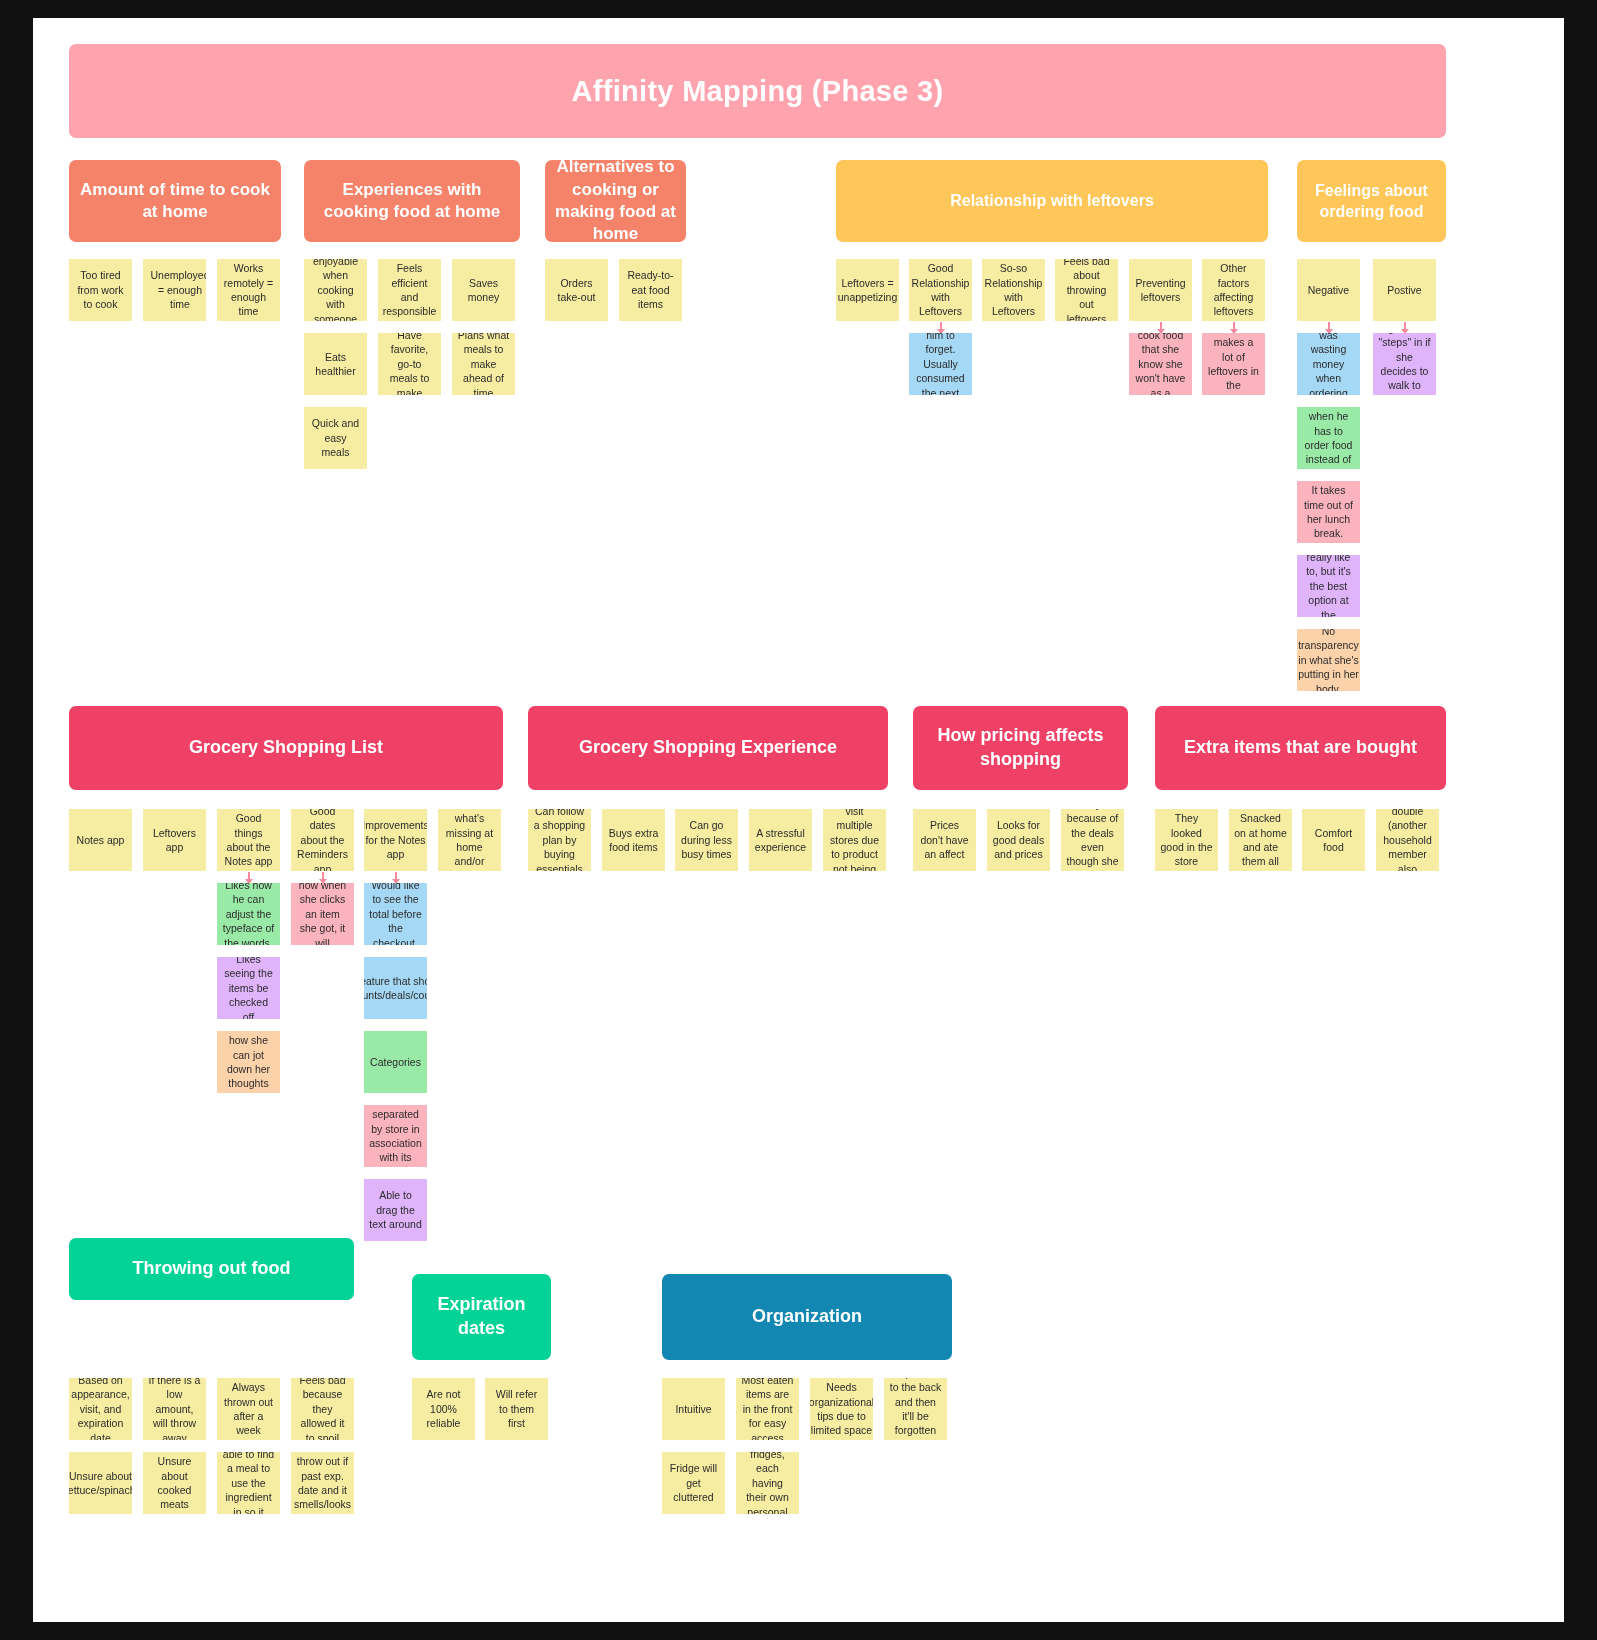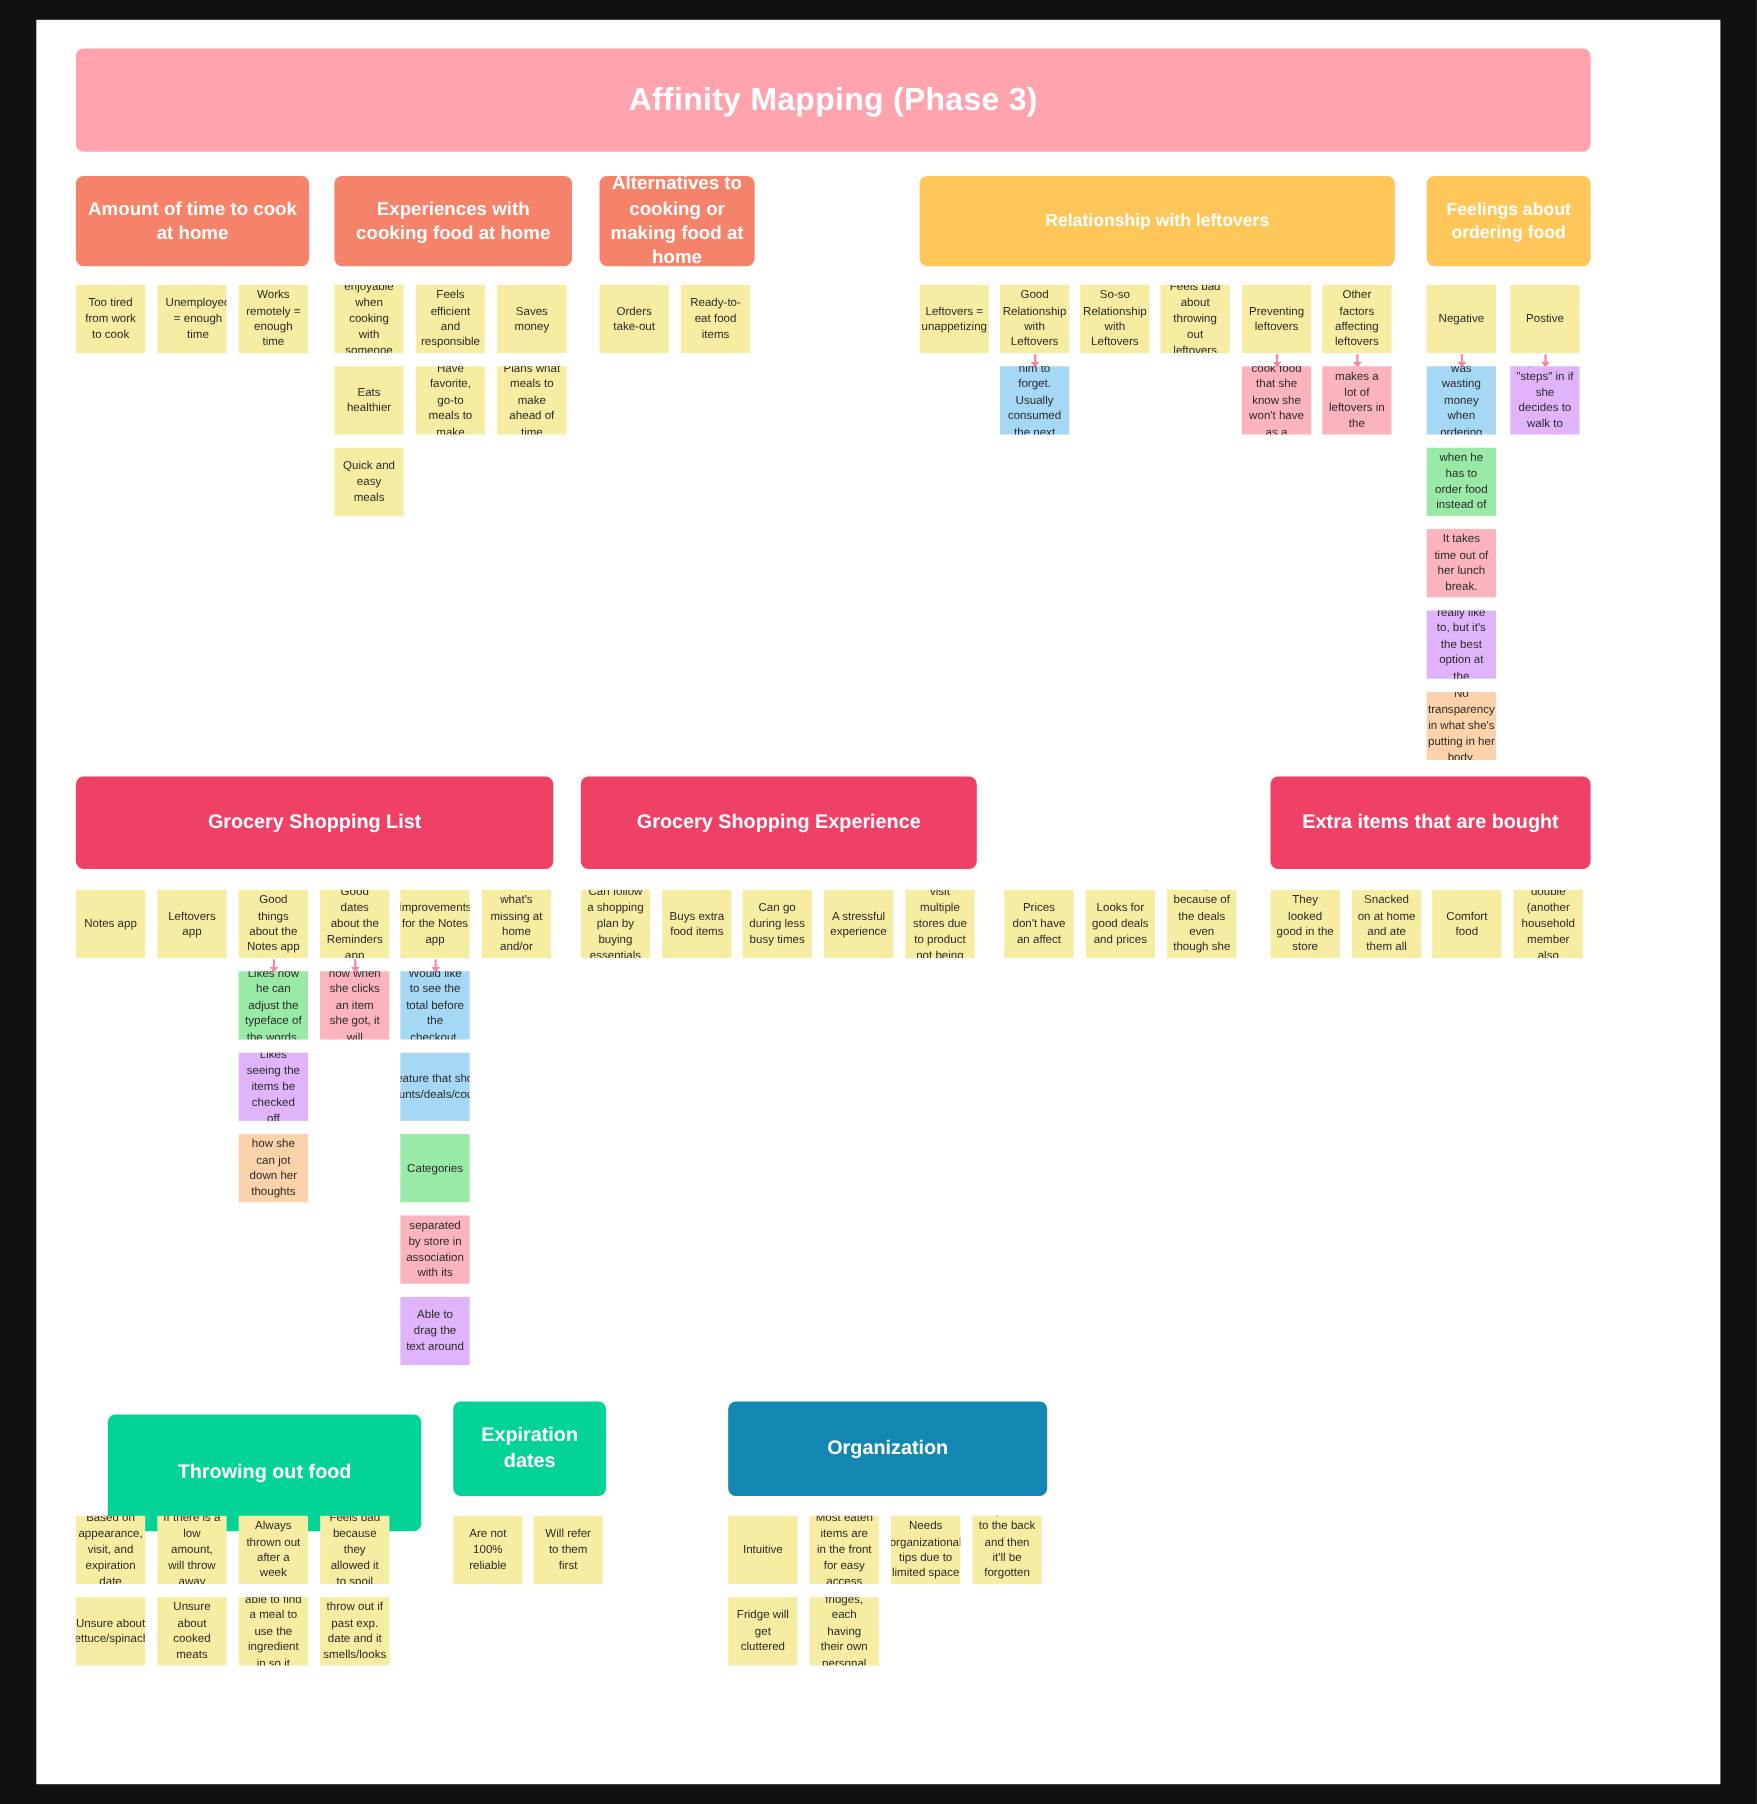--- a/index.html
+++ b/index.html
@@ -217,6 +217,9 @@
   <div class="cat crimson" style="left:495px; top:688px; width:360px; height:84px;">
     <span>Grocery Shopping Experience</span>
   </div>
+  <div class="cat crimson" style="left:880px; top:688px; width:215px; height:84px;">
+    <span>How pricing affects shopping</span>
+  </div>
   <div class="cat crimson" style="left:1122px; top:688px; width:291px; height:84px;">
     <span>Extra items that are bought</span>
   </div>

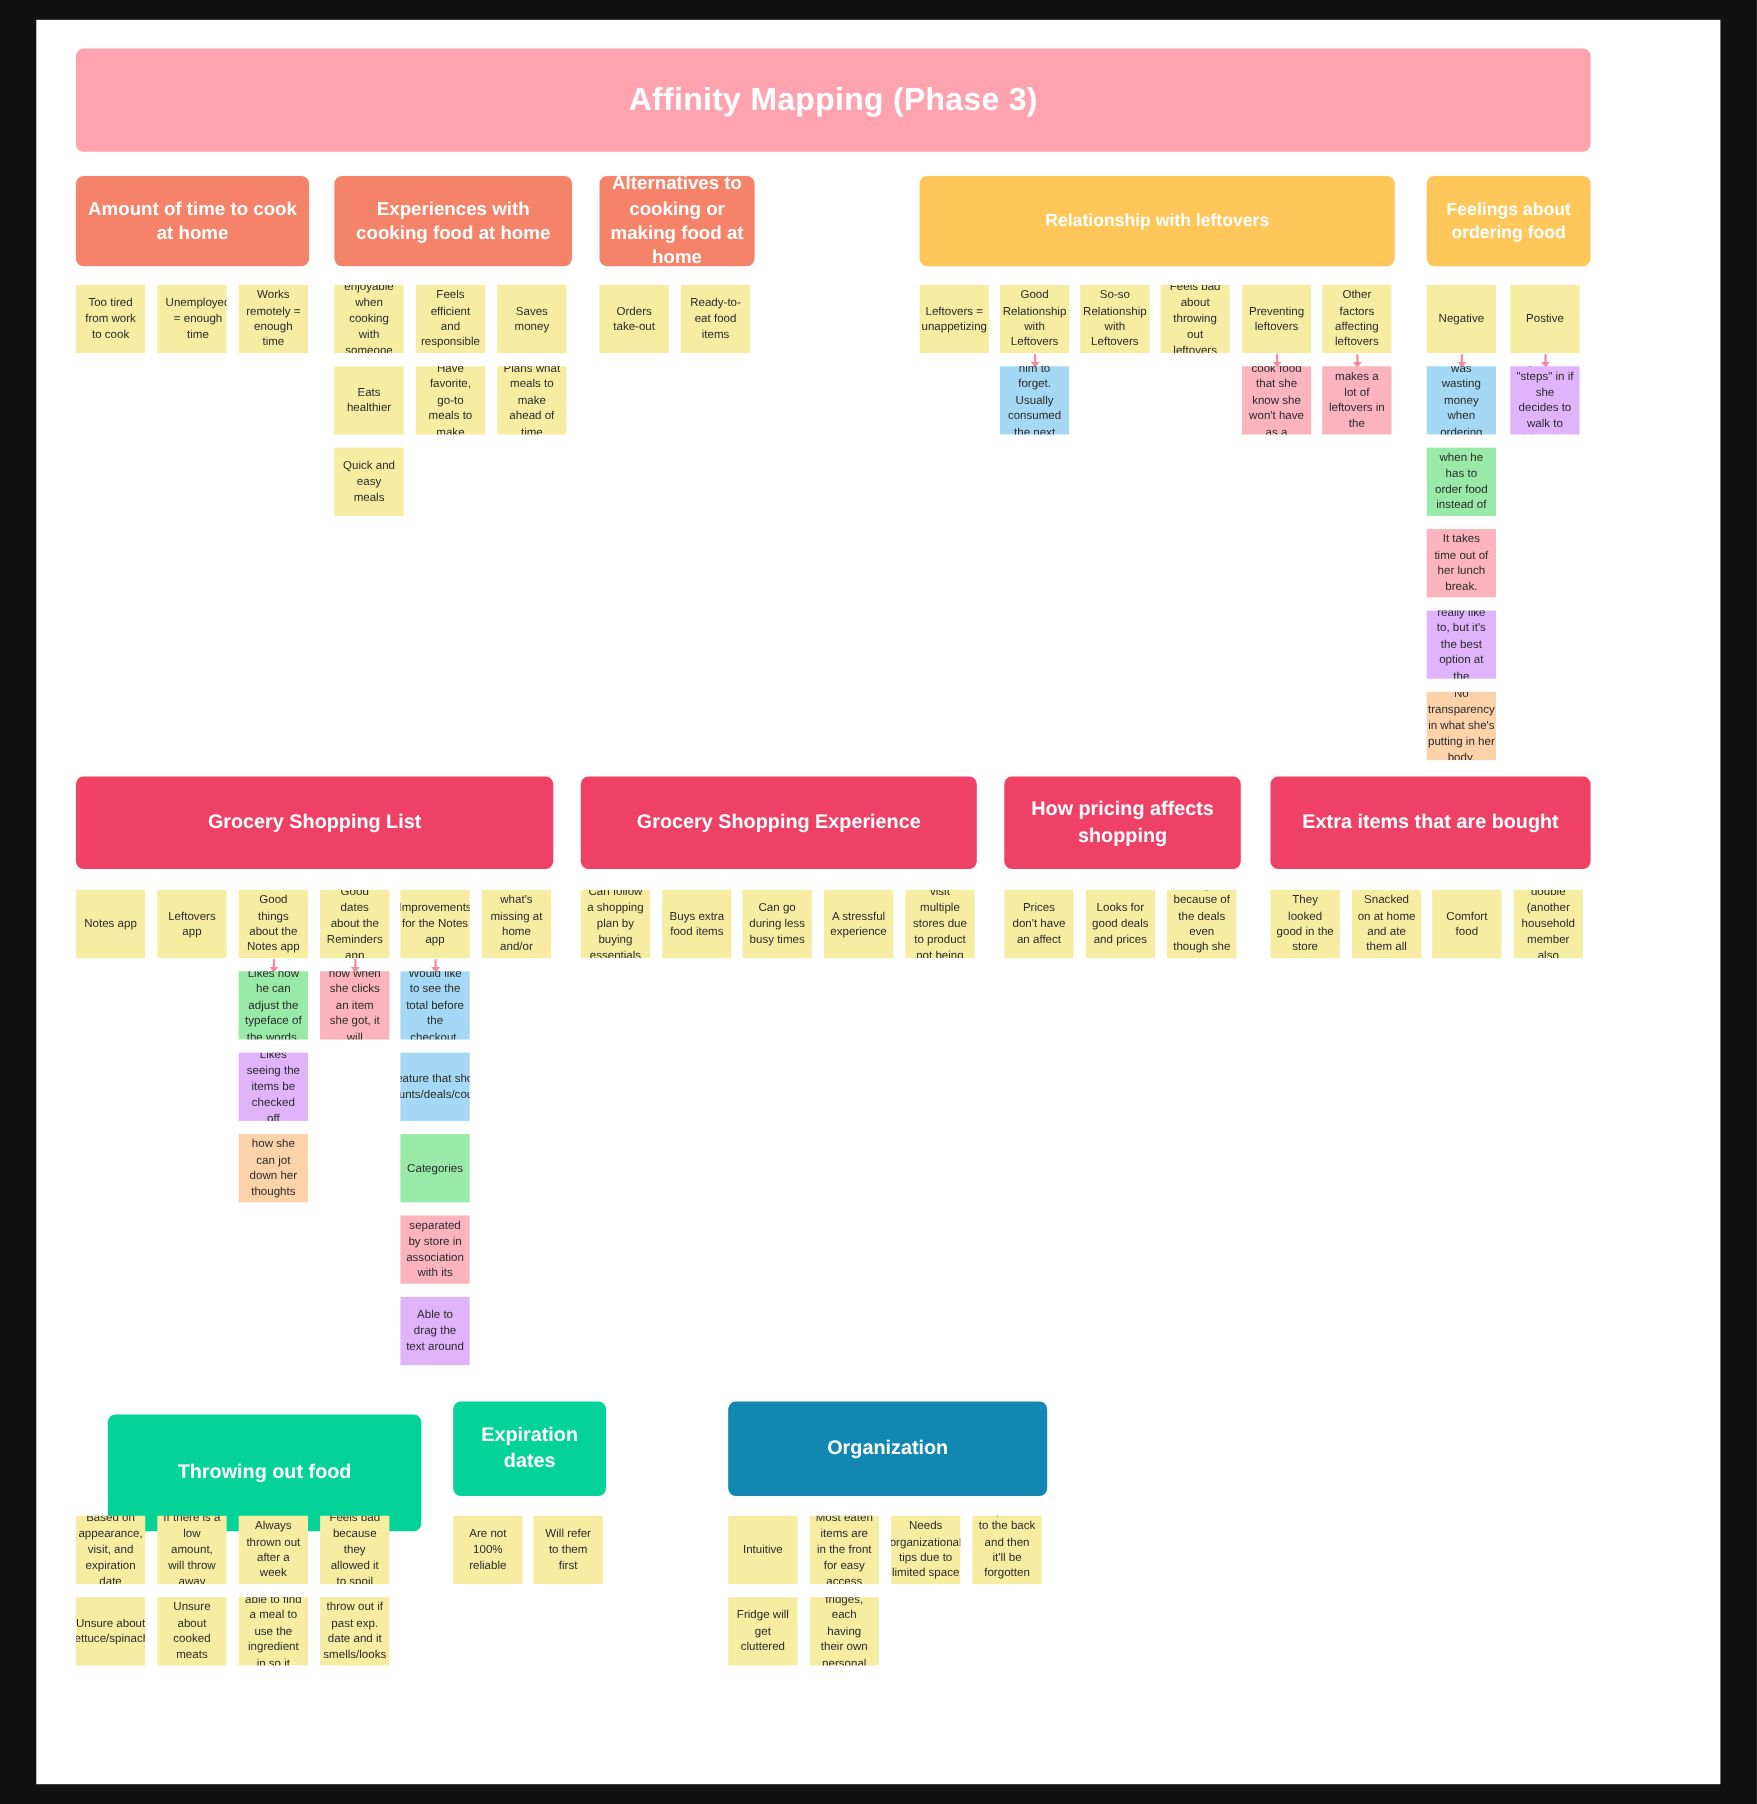--- a/index.html
+++ b/index.html
@@ -316,7 +316,7 @@
         <span>Bought double (another household member also bought it)</span>
       </div>
 
-  <div class="cat green" style="left:36px; top:1268px; width:285px; height:106px;margin-left:29px;">
+  <div class="cat green" style="left:36px; top:1220px; width:285px; height:62px;">
     <span>Throwing out food</span>
   </div>
   <div class="cat green" style="left:379px; top:1256px; width:139px; height:86px;">

